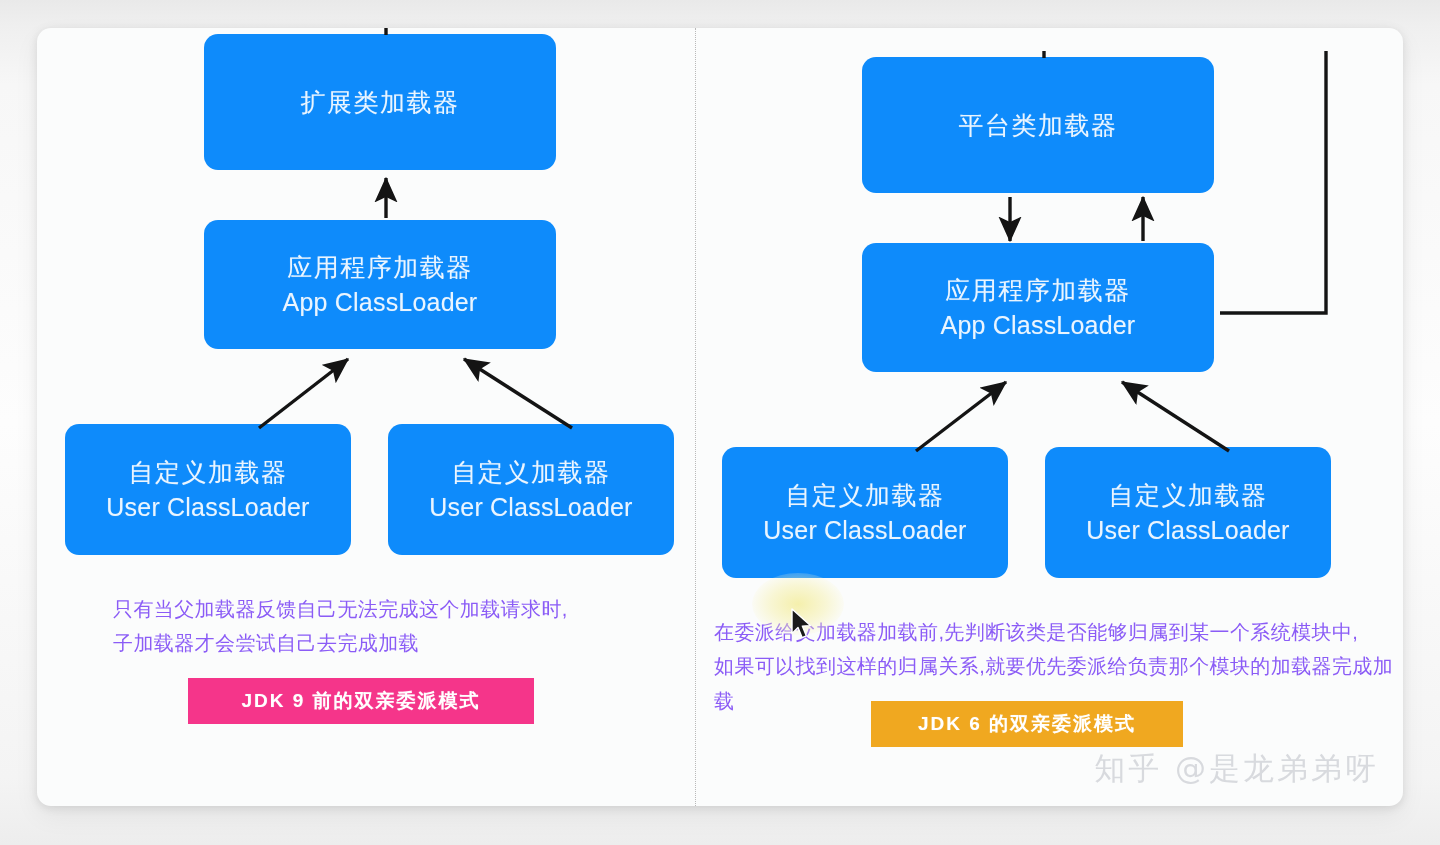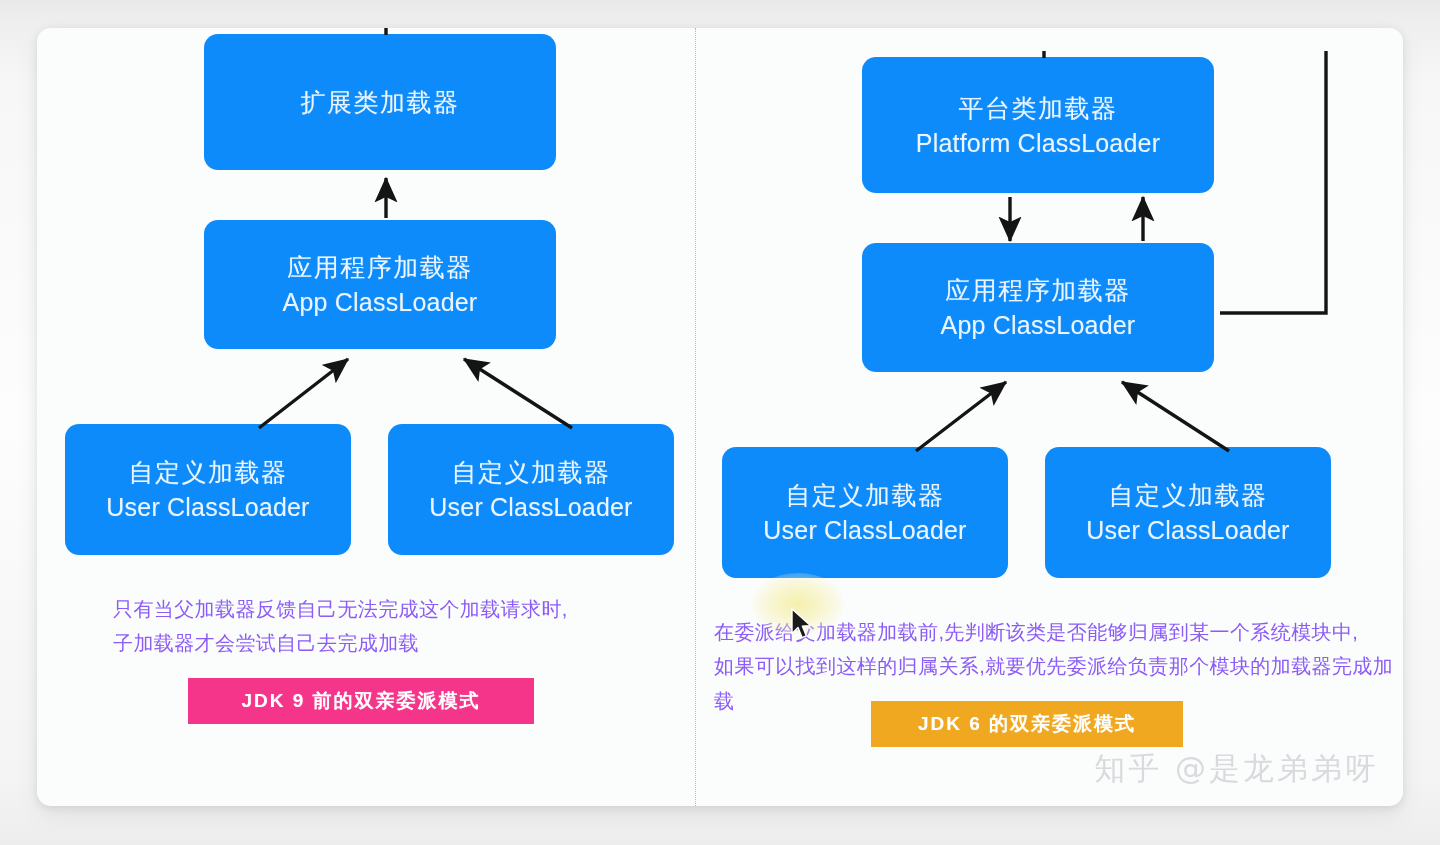--- a/index.html
+++ b/index.html
@@ -207,7 +207,6 @@
 
       <div class="node" style="left:166px; top:6px; width:352px; height:136px;">
         <span class="cn">平台类加载器</span>
-        <span class="en">Platform ClassLoader</span>
       </div>
 
       <div class="node" style="left:166px; top:192px; width:352px; height:129px;">

